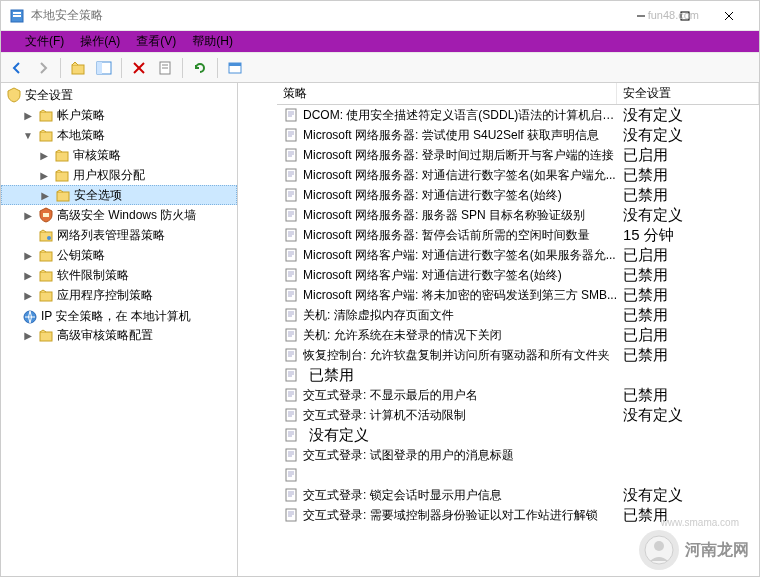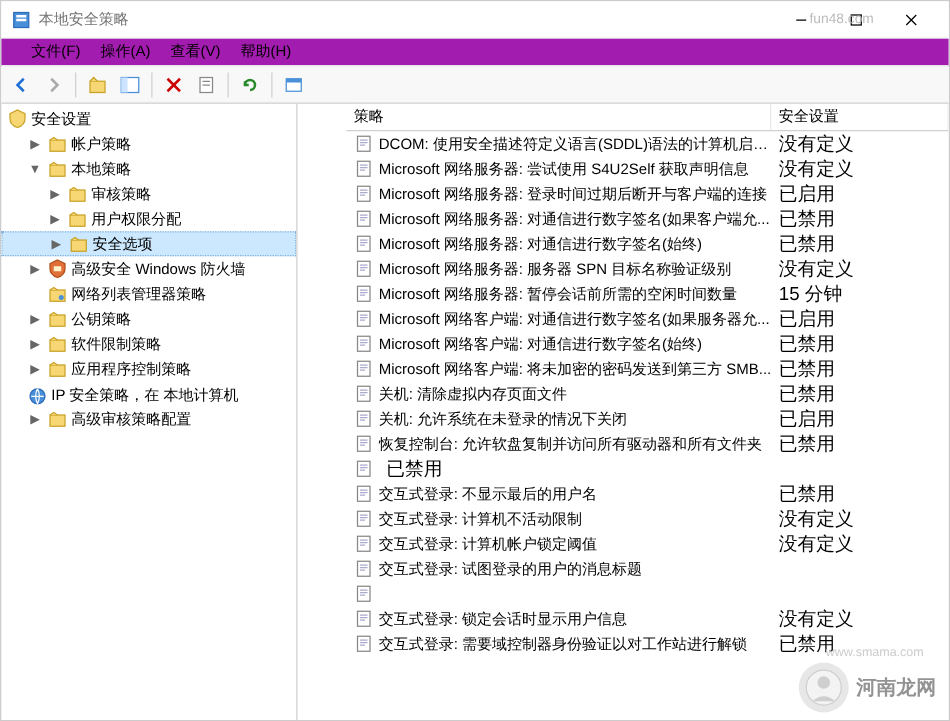--- a/index.html
+++ b/index.html
@@ -422,7 +422,6 @@
             <line x1="5" y1="7" x2="11" y2="7" stroke="#aac"></line>
             <line x1="5" y1="9" x2="9" y2="9" stroke="#aac"></line>
           </svg>
-          <span class="row-policy">交互式登录: 计算机帐户锁定阈值</span>
           <span class="row-security">没有定义</span>
         </div>
         <div class="list-row">

